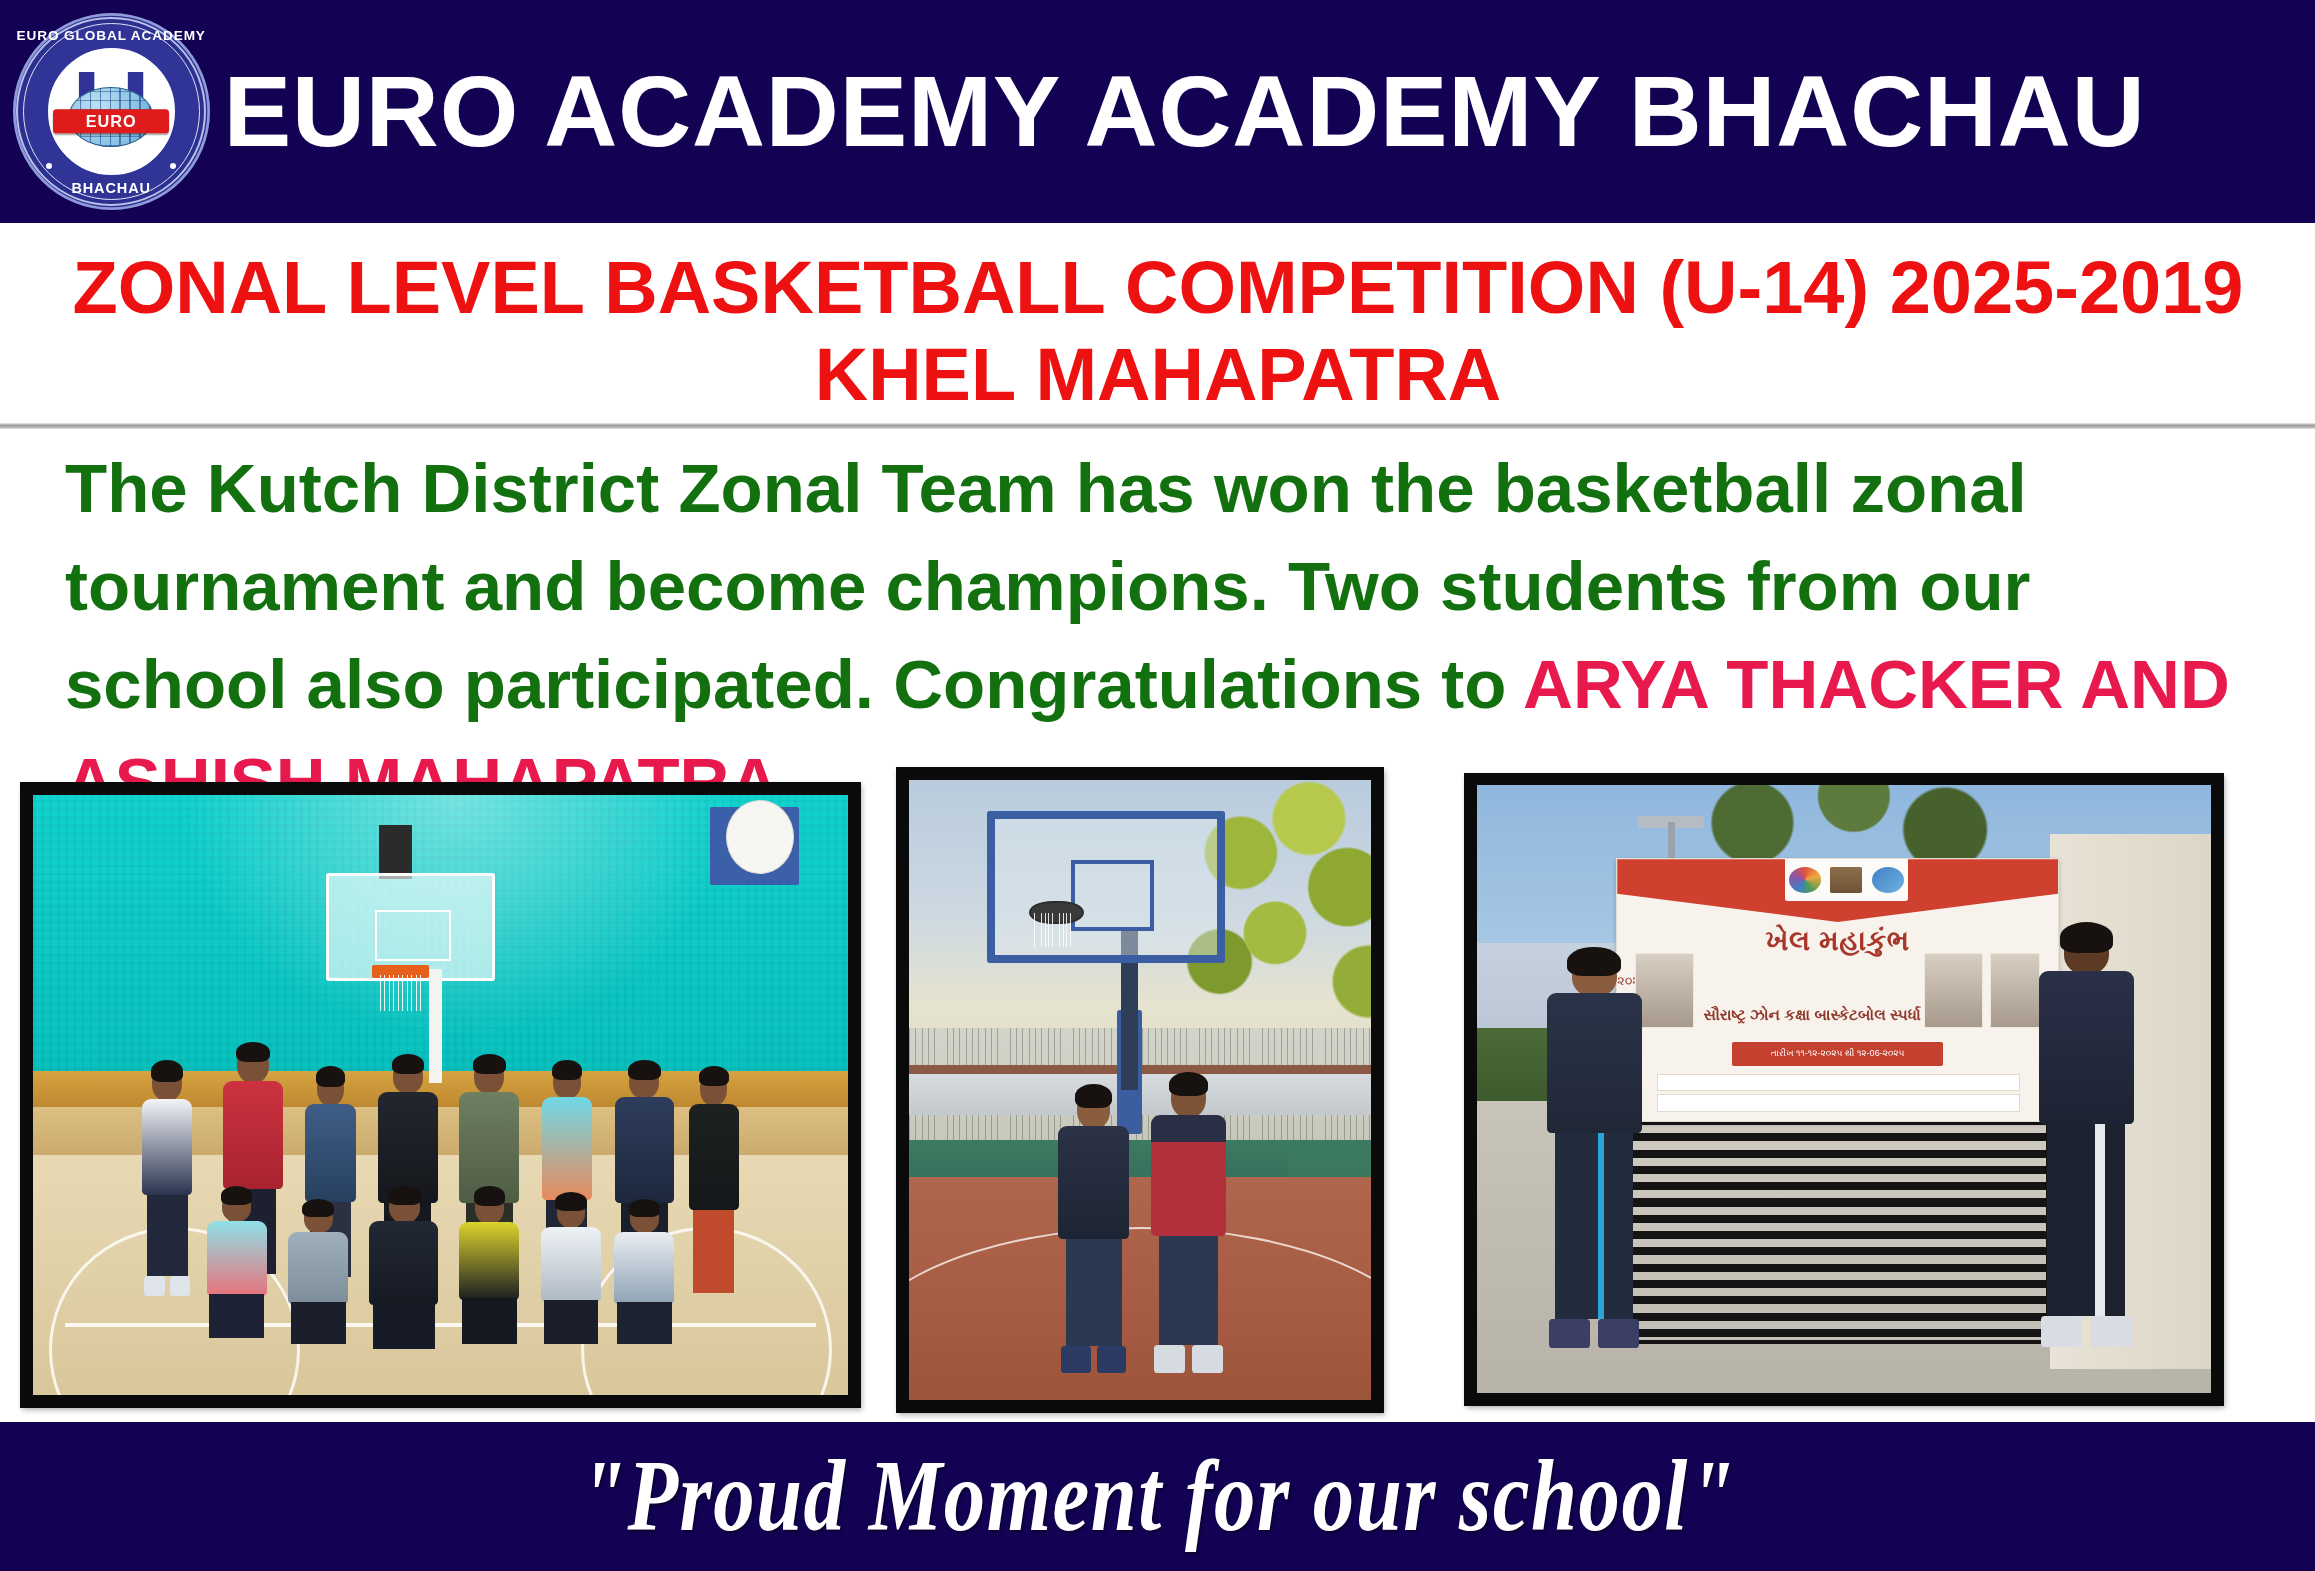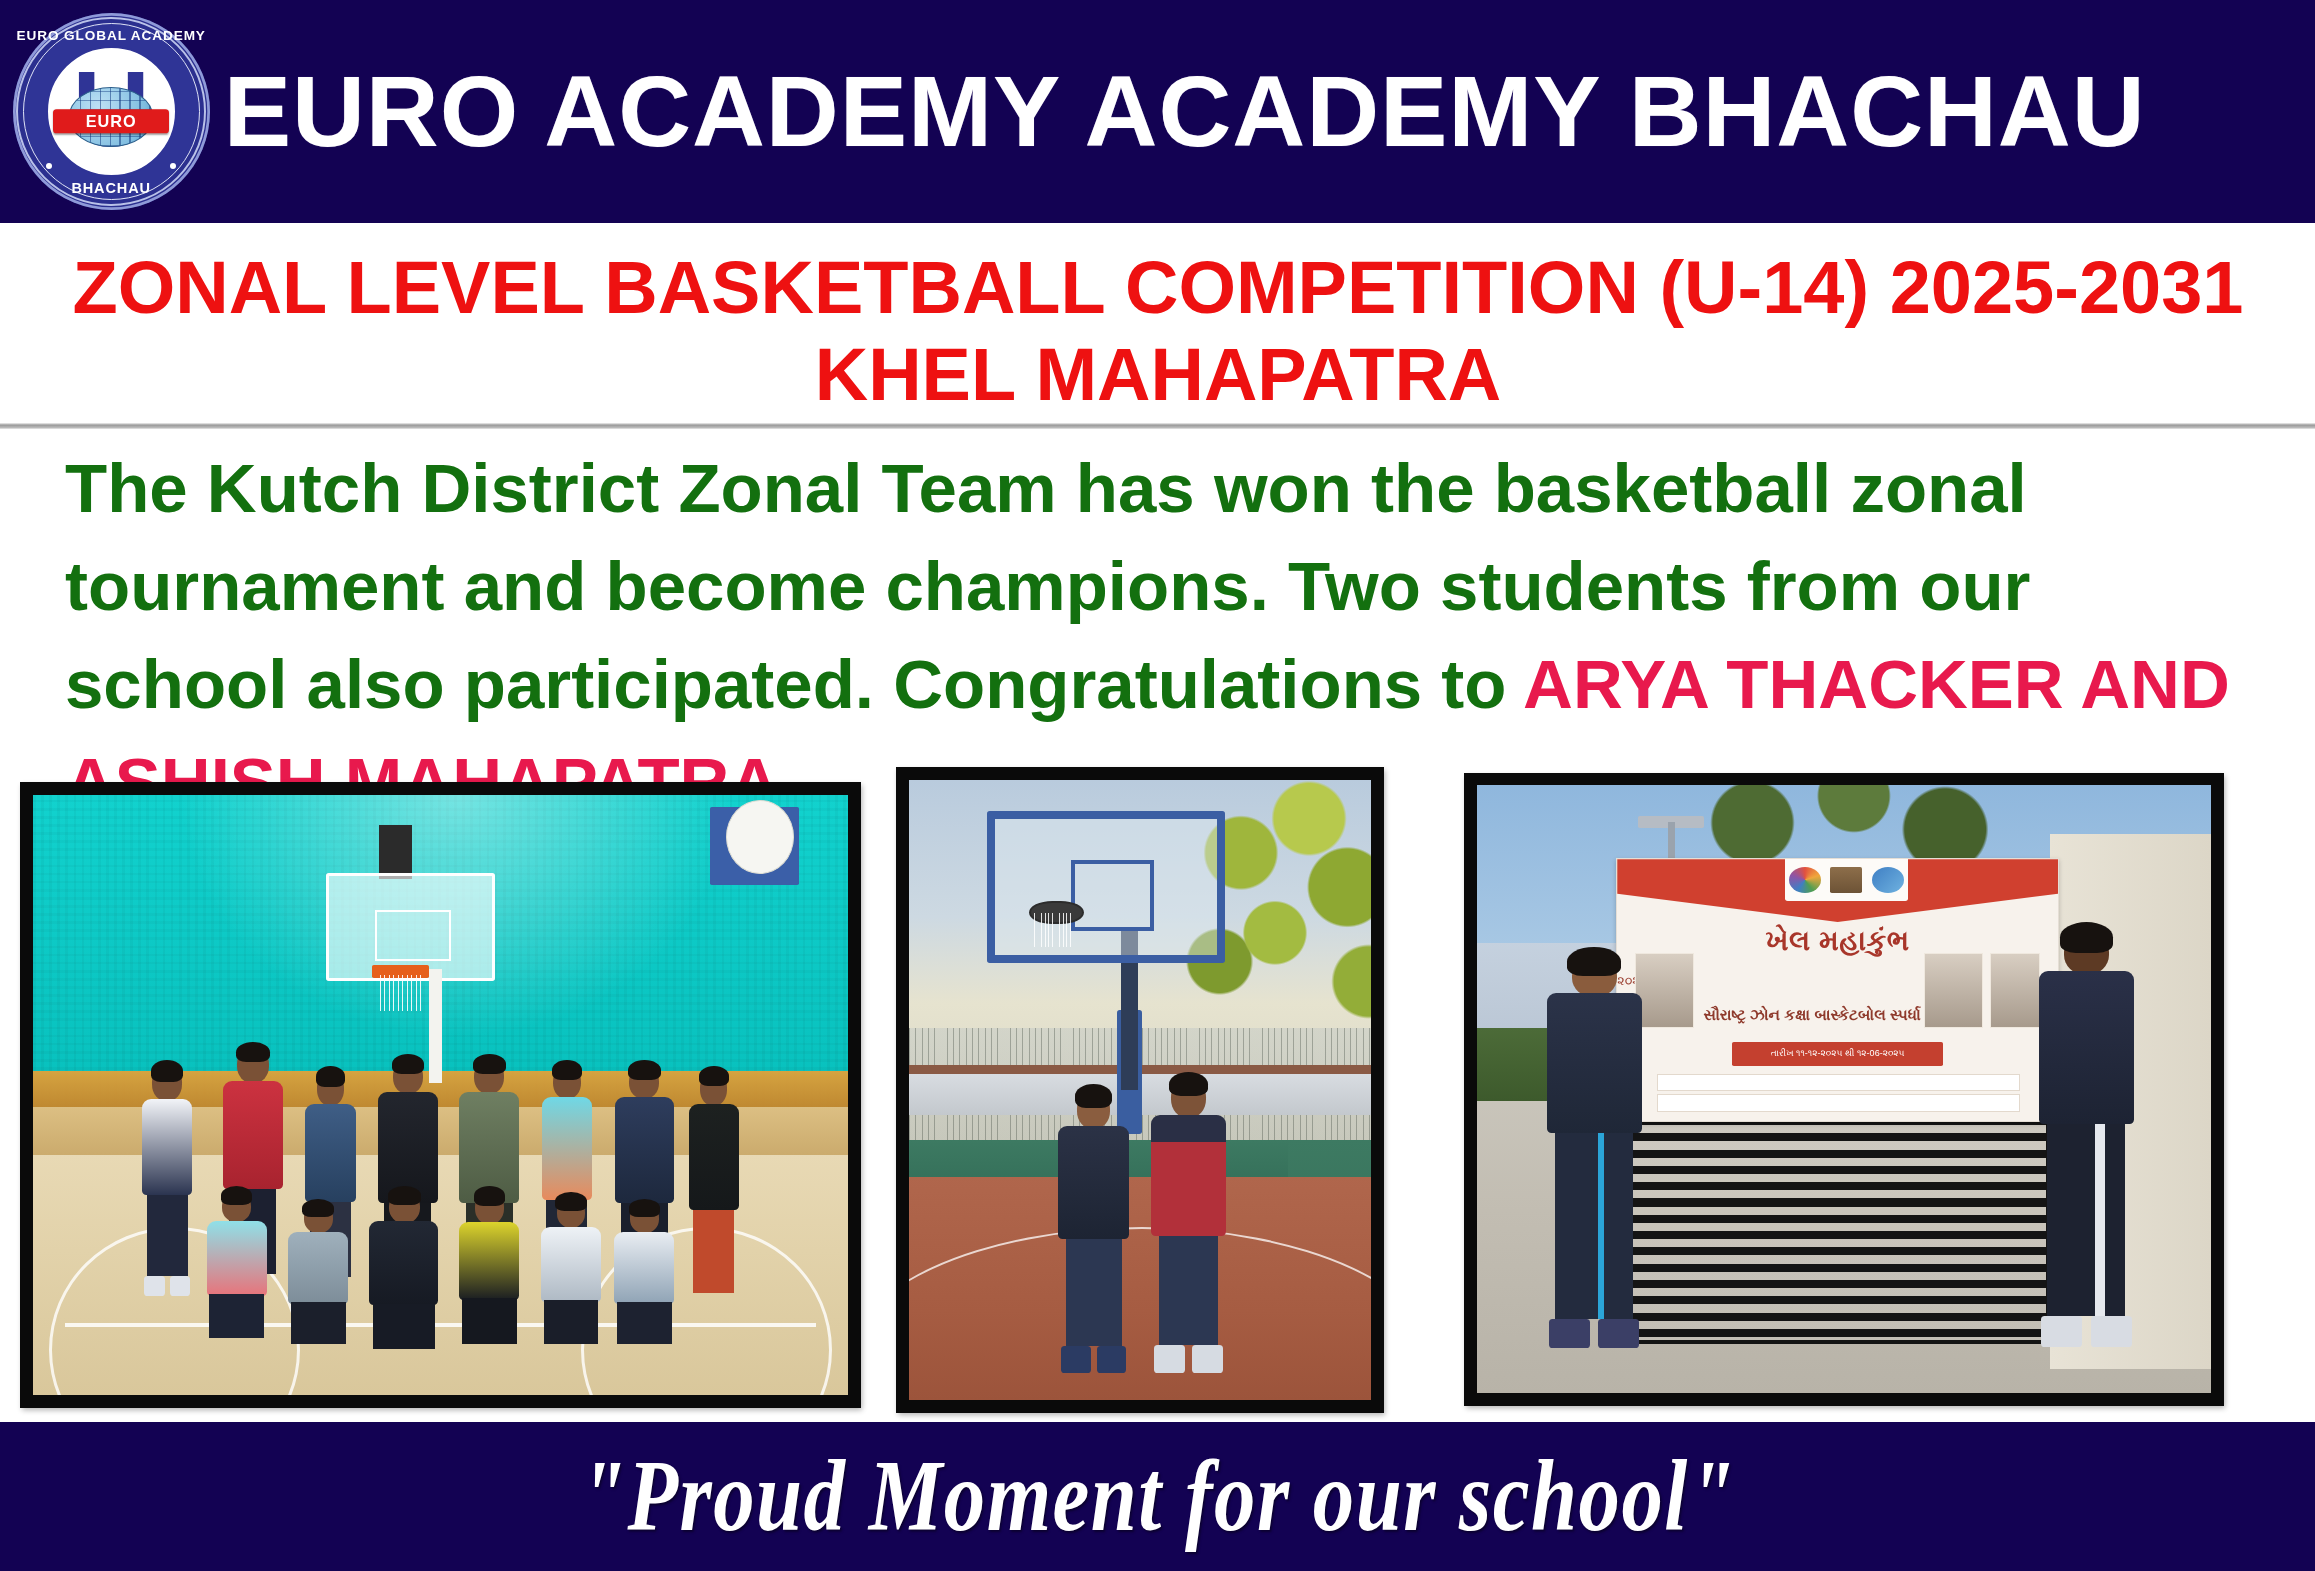--- a/index.html
+++ b/index.html
@@ -297,7 +297,7 @@
   </div>
 
   <div class="title-block">
-    <div class="title-line1">ZONAL LEVEL BASKETBALL COMPETITION (U-14) 2025-2031</div>
+    <div class="title-line1">ZONAL LEVEL BASKETBALL COMPETITION (U-14) 2025-2019</div>
     <div class="title-line2">KHEL MAHAPATRA</div>
   </div>
   <div class="divider"></div>

